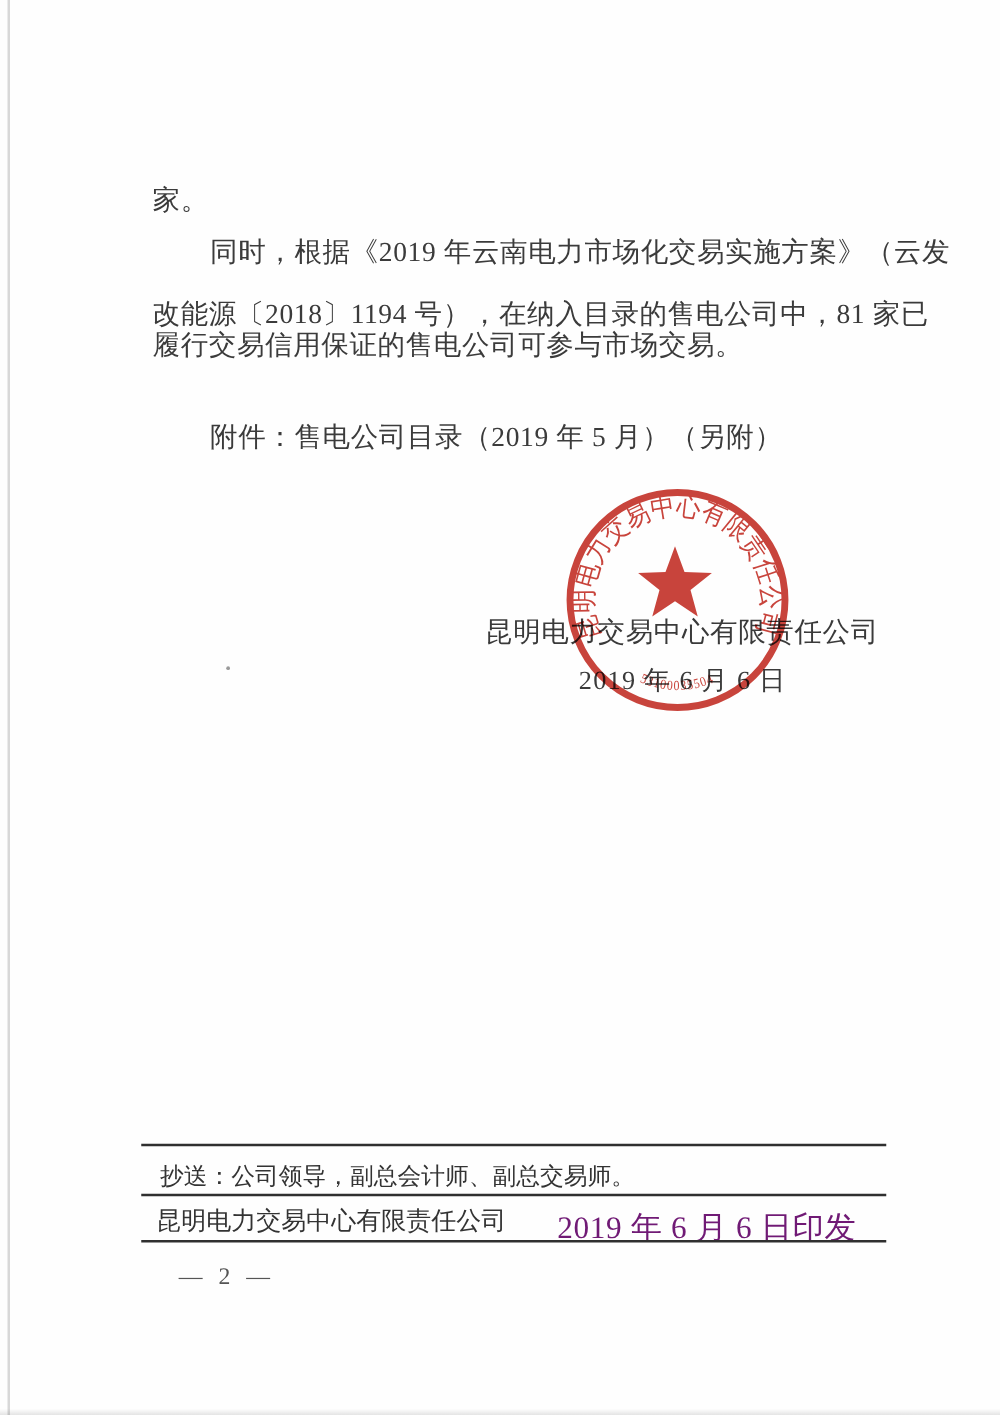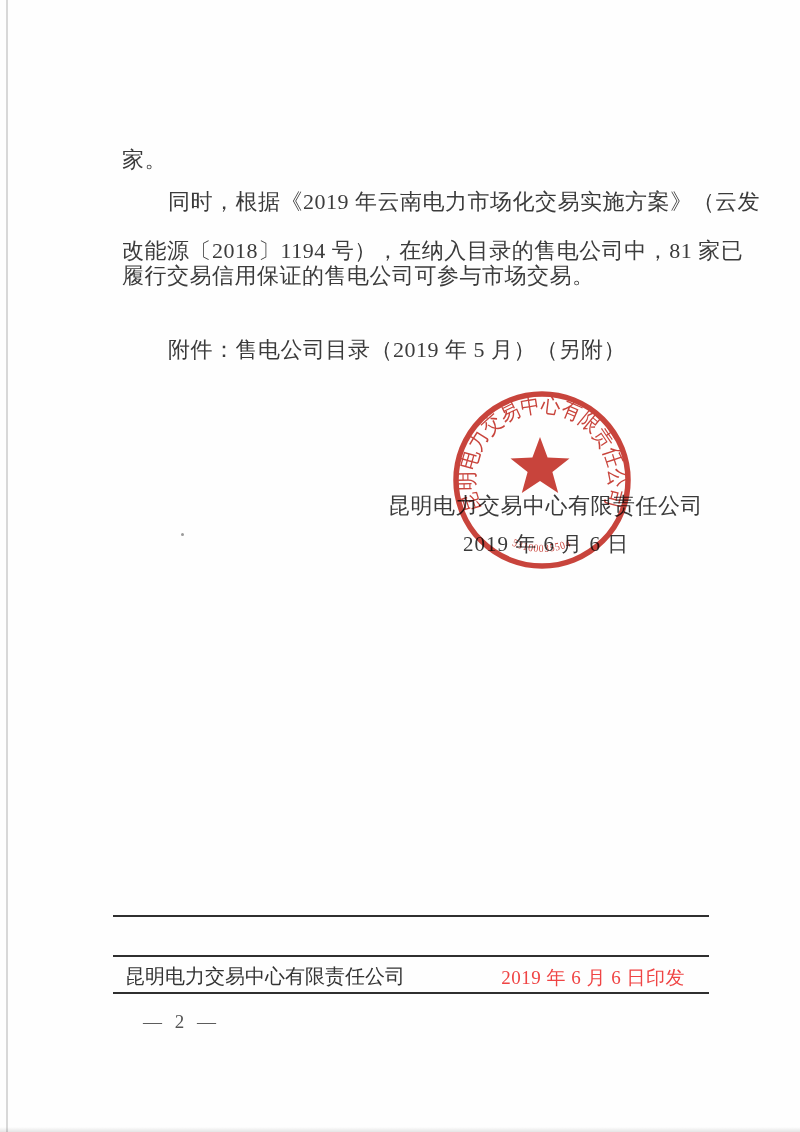--- a/index.html
+++ b/index.html
@@ -116,6 +116,7 @@
   </svg>
 
   <div class="rule rule1"></div>
+  <div class="cc-line">抄送：公司领导，副总会计师、副总交易师。</div>
   <div class="rule rule2"></div>
   <div class="issuer-line">昆明电力交易中心有限责任公司</div>
   <div class="print-date">2019 年 6 月 6 日印发</div>

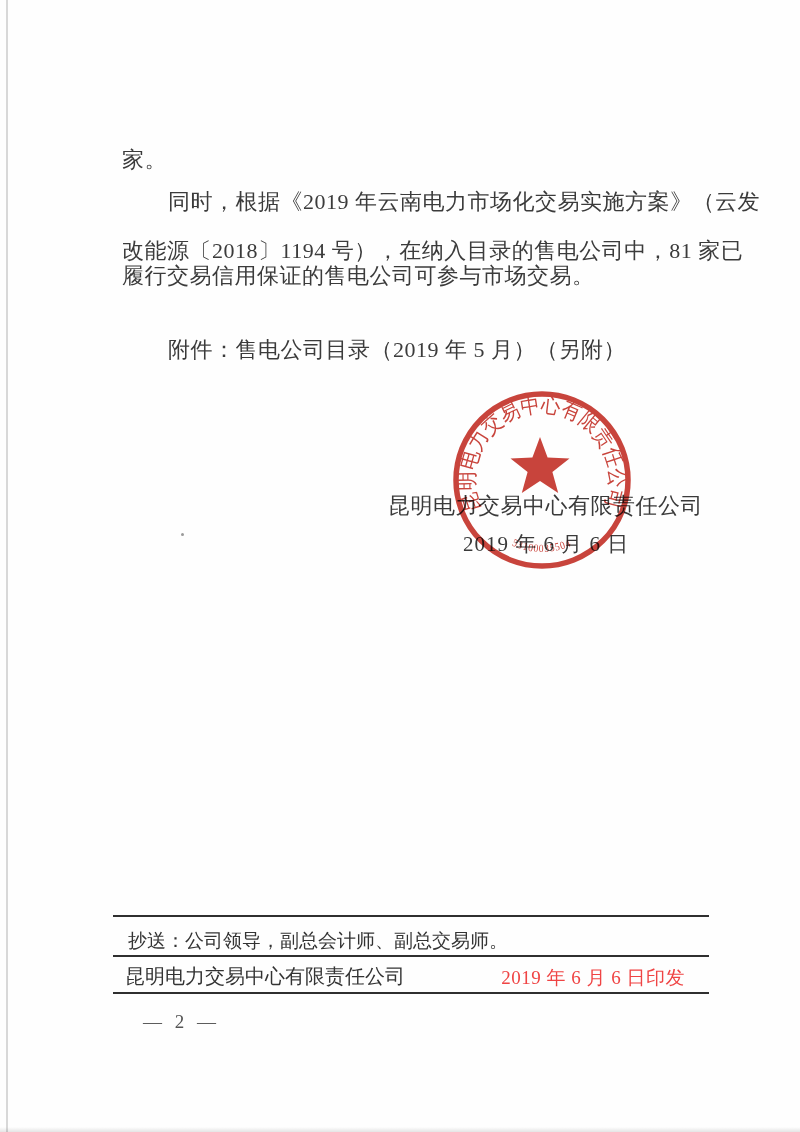--- a/index.html
+++ b/index.html
@@ -76,7 +76,7 @@
   }
   .print-date {
     position: absolute; right: 115px; top: 965px;
-    font-size: 19px; color: #ef4444; letter-spacing: 0.5px; white-space: nowrap;
+    font-size: 25px; color: #701a75; letter-spacing: 0.5px; white-space: nowrap;
   }
   .page-number {
     position: absolute; left: 143px; top: 1011px;

